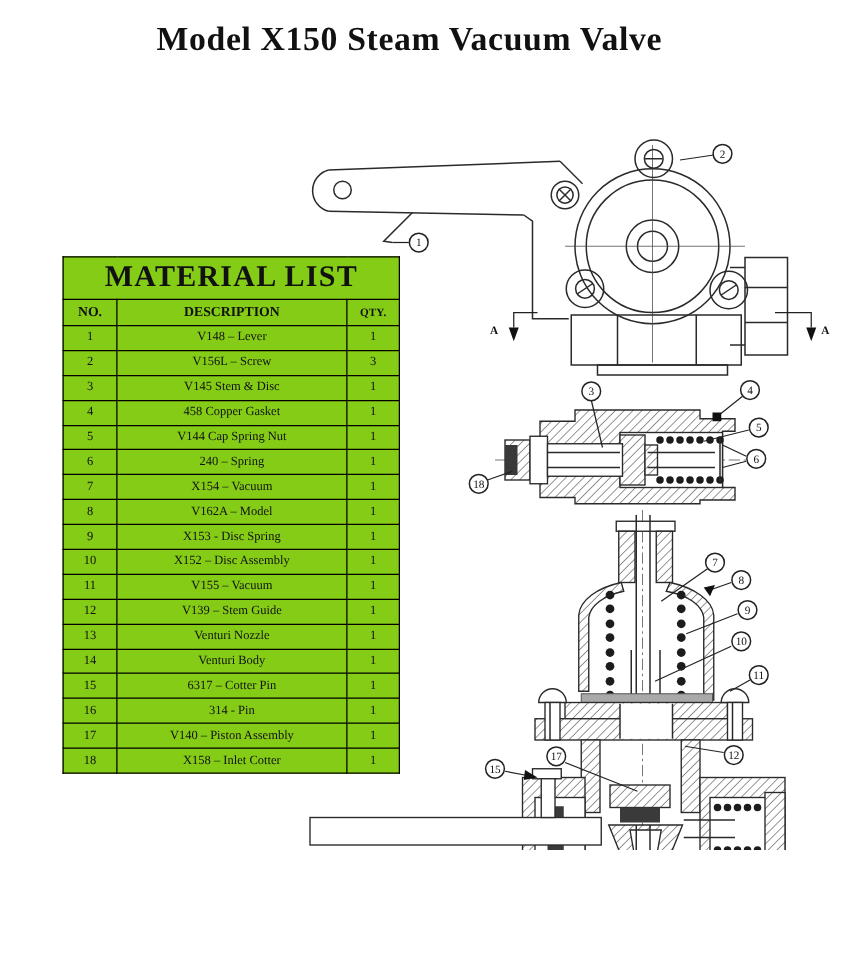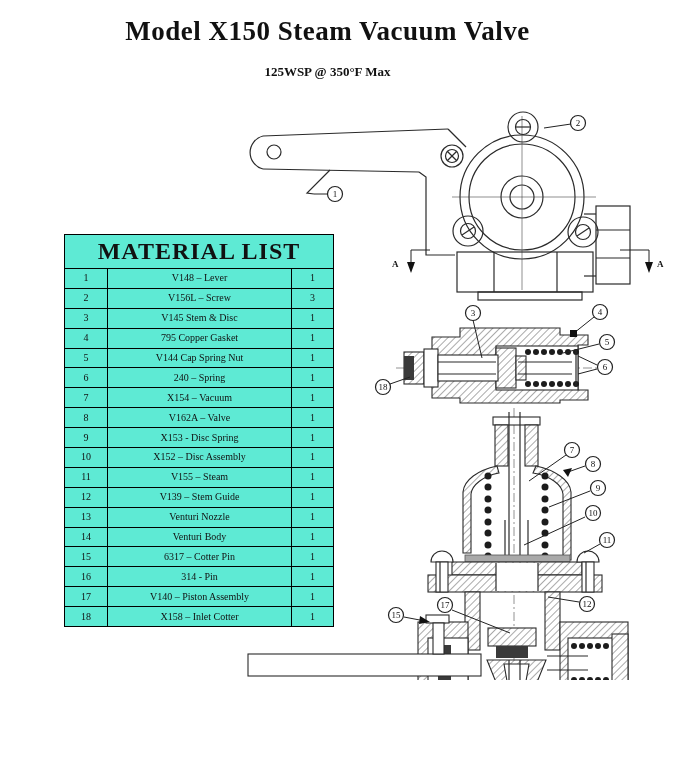--- a/index.html
+++ b/index.html
@@ -36,7 +36,6 @@
 <div class="page">
 
   <div class="doc-title">Model X150 Steam Vacuum Valve</div>
-  <div class="doc-subtitle">125WSP @ 350°F Max</div>
 
   <table class="mat">
     <colgroup>

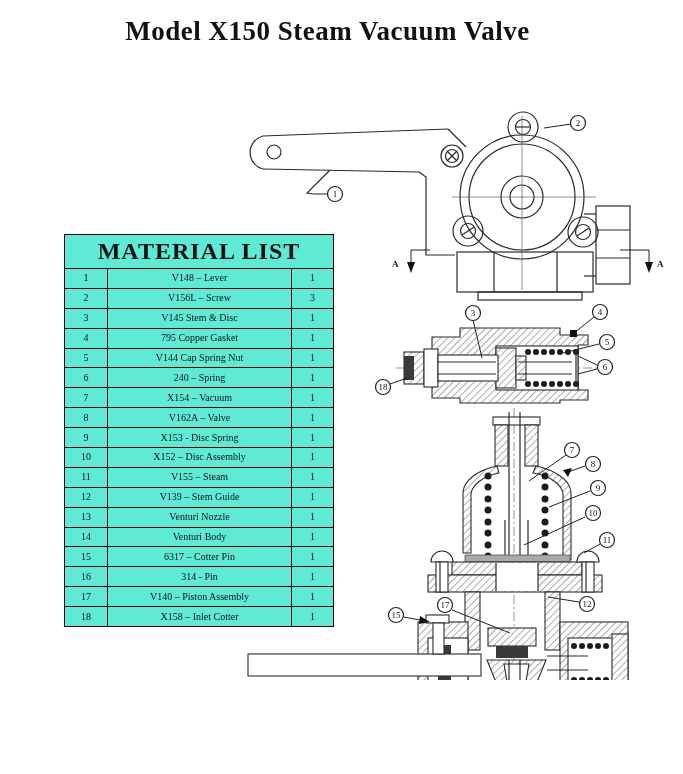--- a/index.html
+++ b/index.html
@@ -9,8 +9,8 @@
              font-size:27px;font-weight:bold;letter-spacing:.5px;}
   .doc-subtitle{position:absolute;top:64px;left:0;width:655px;text-align:center;
              font-size:13px;font-weight:bold;}
-  table.mat{position:absolute;left:64px;top:205px;width:269px;border-collapse:collapse;
-            table-layout:fixed;background:#5eead4;margin-top:29px;}
+  table.mat{position:absolute;left:50px;top:205px;width:269px;border-collapse:collapse;
+            table-layout:fixed;background:#84cc16;}
   table.mat th,table.mat td{border:1.6px solid #000;text-align:center;padding:0;overflow:hidden;}
   tr.title-row th{font-size:24px;font-weight:bold;letter-spacing:1px;height:33px;}
   tr.head-row th{font-size:11px;height:20px;}

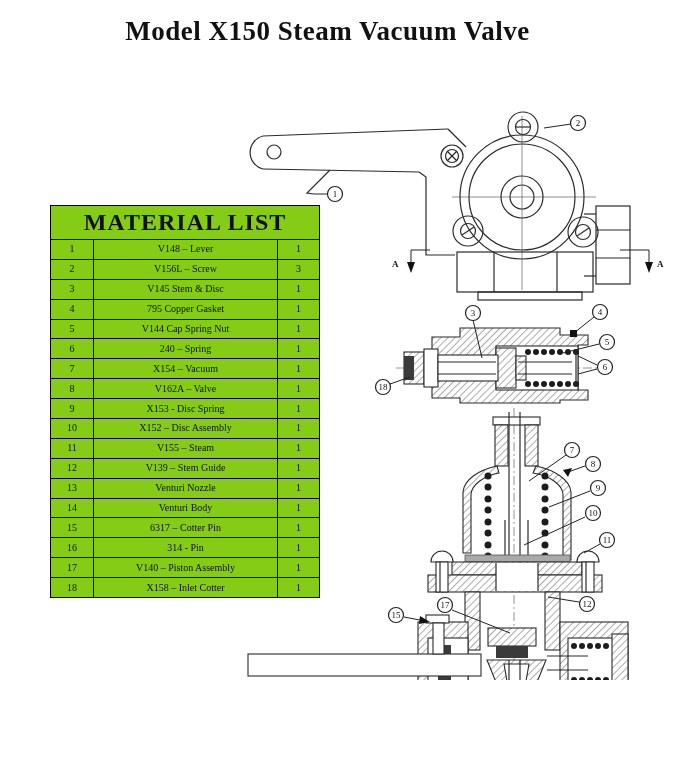--- a/index.html
+++ b/index.html
@@ -47,6 +47,11 @@
       <tr class="title-row">
         <th colspan="3">MATERIAL LIST</th>
       </tr>
+      <tr class="head-row">
+        <th>NO.</th>
+        <th>DESCRIPTION</th>
+        <th class="qty">QTY.</th>
+      </tr>
     </thead>
     <tbody>
         <tr>

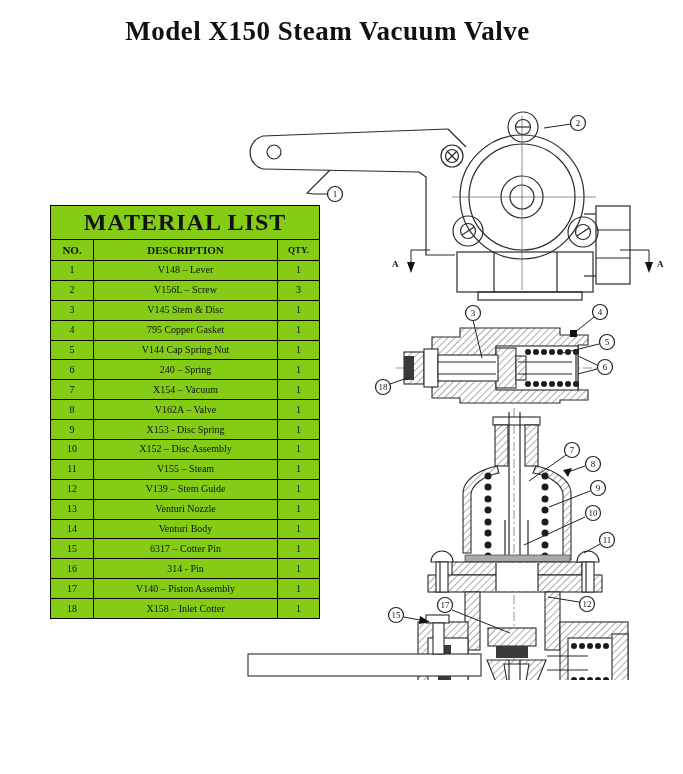--- a/index.html
+++ b/index.html
@@ -71,7 +71,7 @@
         </tr>
         <tr>
           <td>4</td>
-          <td>795 Copper Gasket</td>
+          <td>458 Copper Gasket</td>
           <td>1</td>
         </tr>
         <tr>

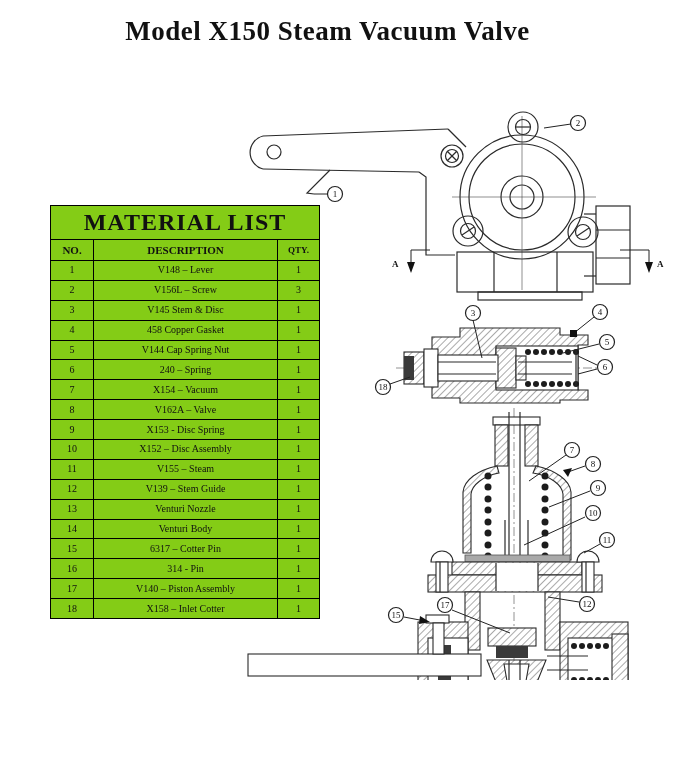--- a/index.html
+++ b/index.html
@@ -91,7 +91,7 @@
         </tr>
         <tr>
           <td>8</td>
-          <td>V162A – Valve</td>
+          <td>V162A – Model</td>
           <td>1</td>
         </tr>
         <tr>

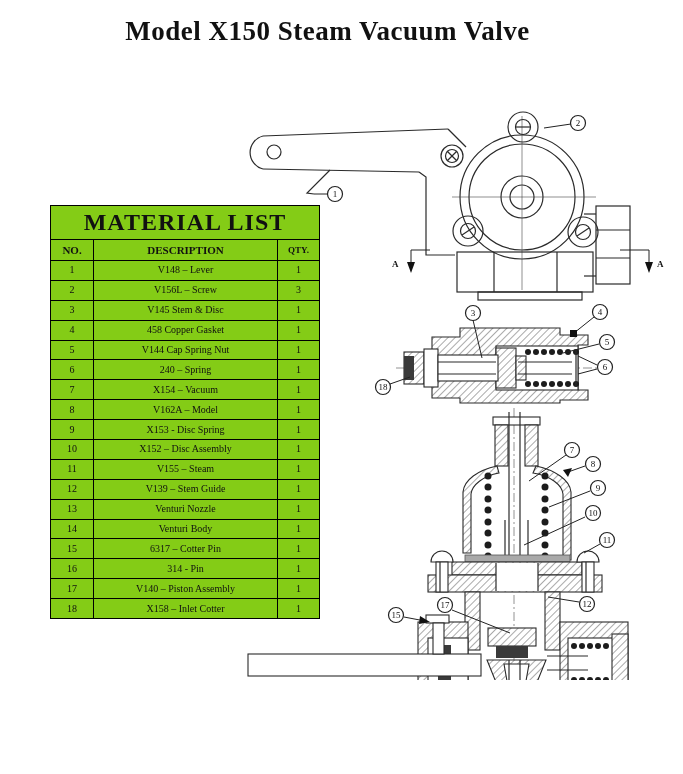--- a/index.html
+++ b/index.html
@@ -106,7 +106,7 @@
         </tr>
         <tr>
           <td>11</td>
-          <td>V155 – Steam</td>
+          <td>V155 – Vacuum</td>
           <td>1</td>
         </tr>
         <tr>

